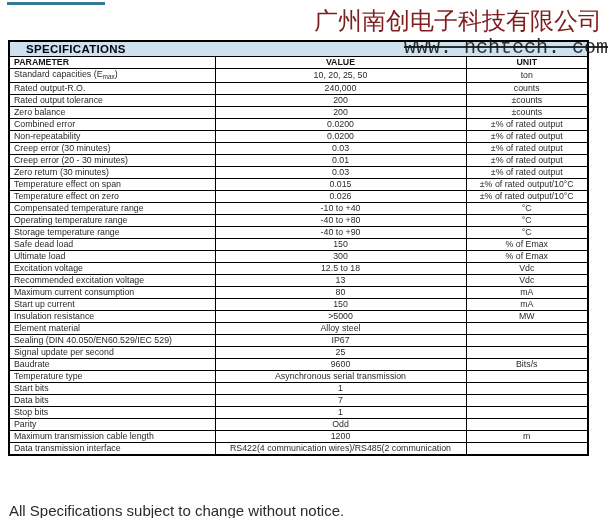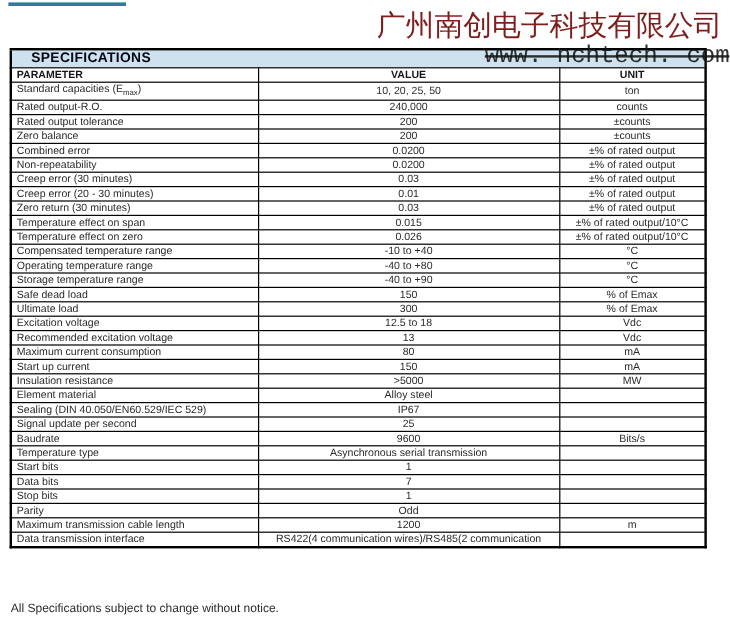--- a/index.html
+++ b/index.html
@@ -69,7 +69,7 @@
 
   .footer-note {
     position: absolute; left: 9px; top: 502px;
-    font-size: 10px; color: #2b2b2b;
+    font-size: 15px; color: #2b2b2b;
     font-family: "Liberation Sans", sans-serif;
   }
 </style>

